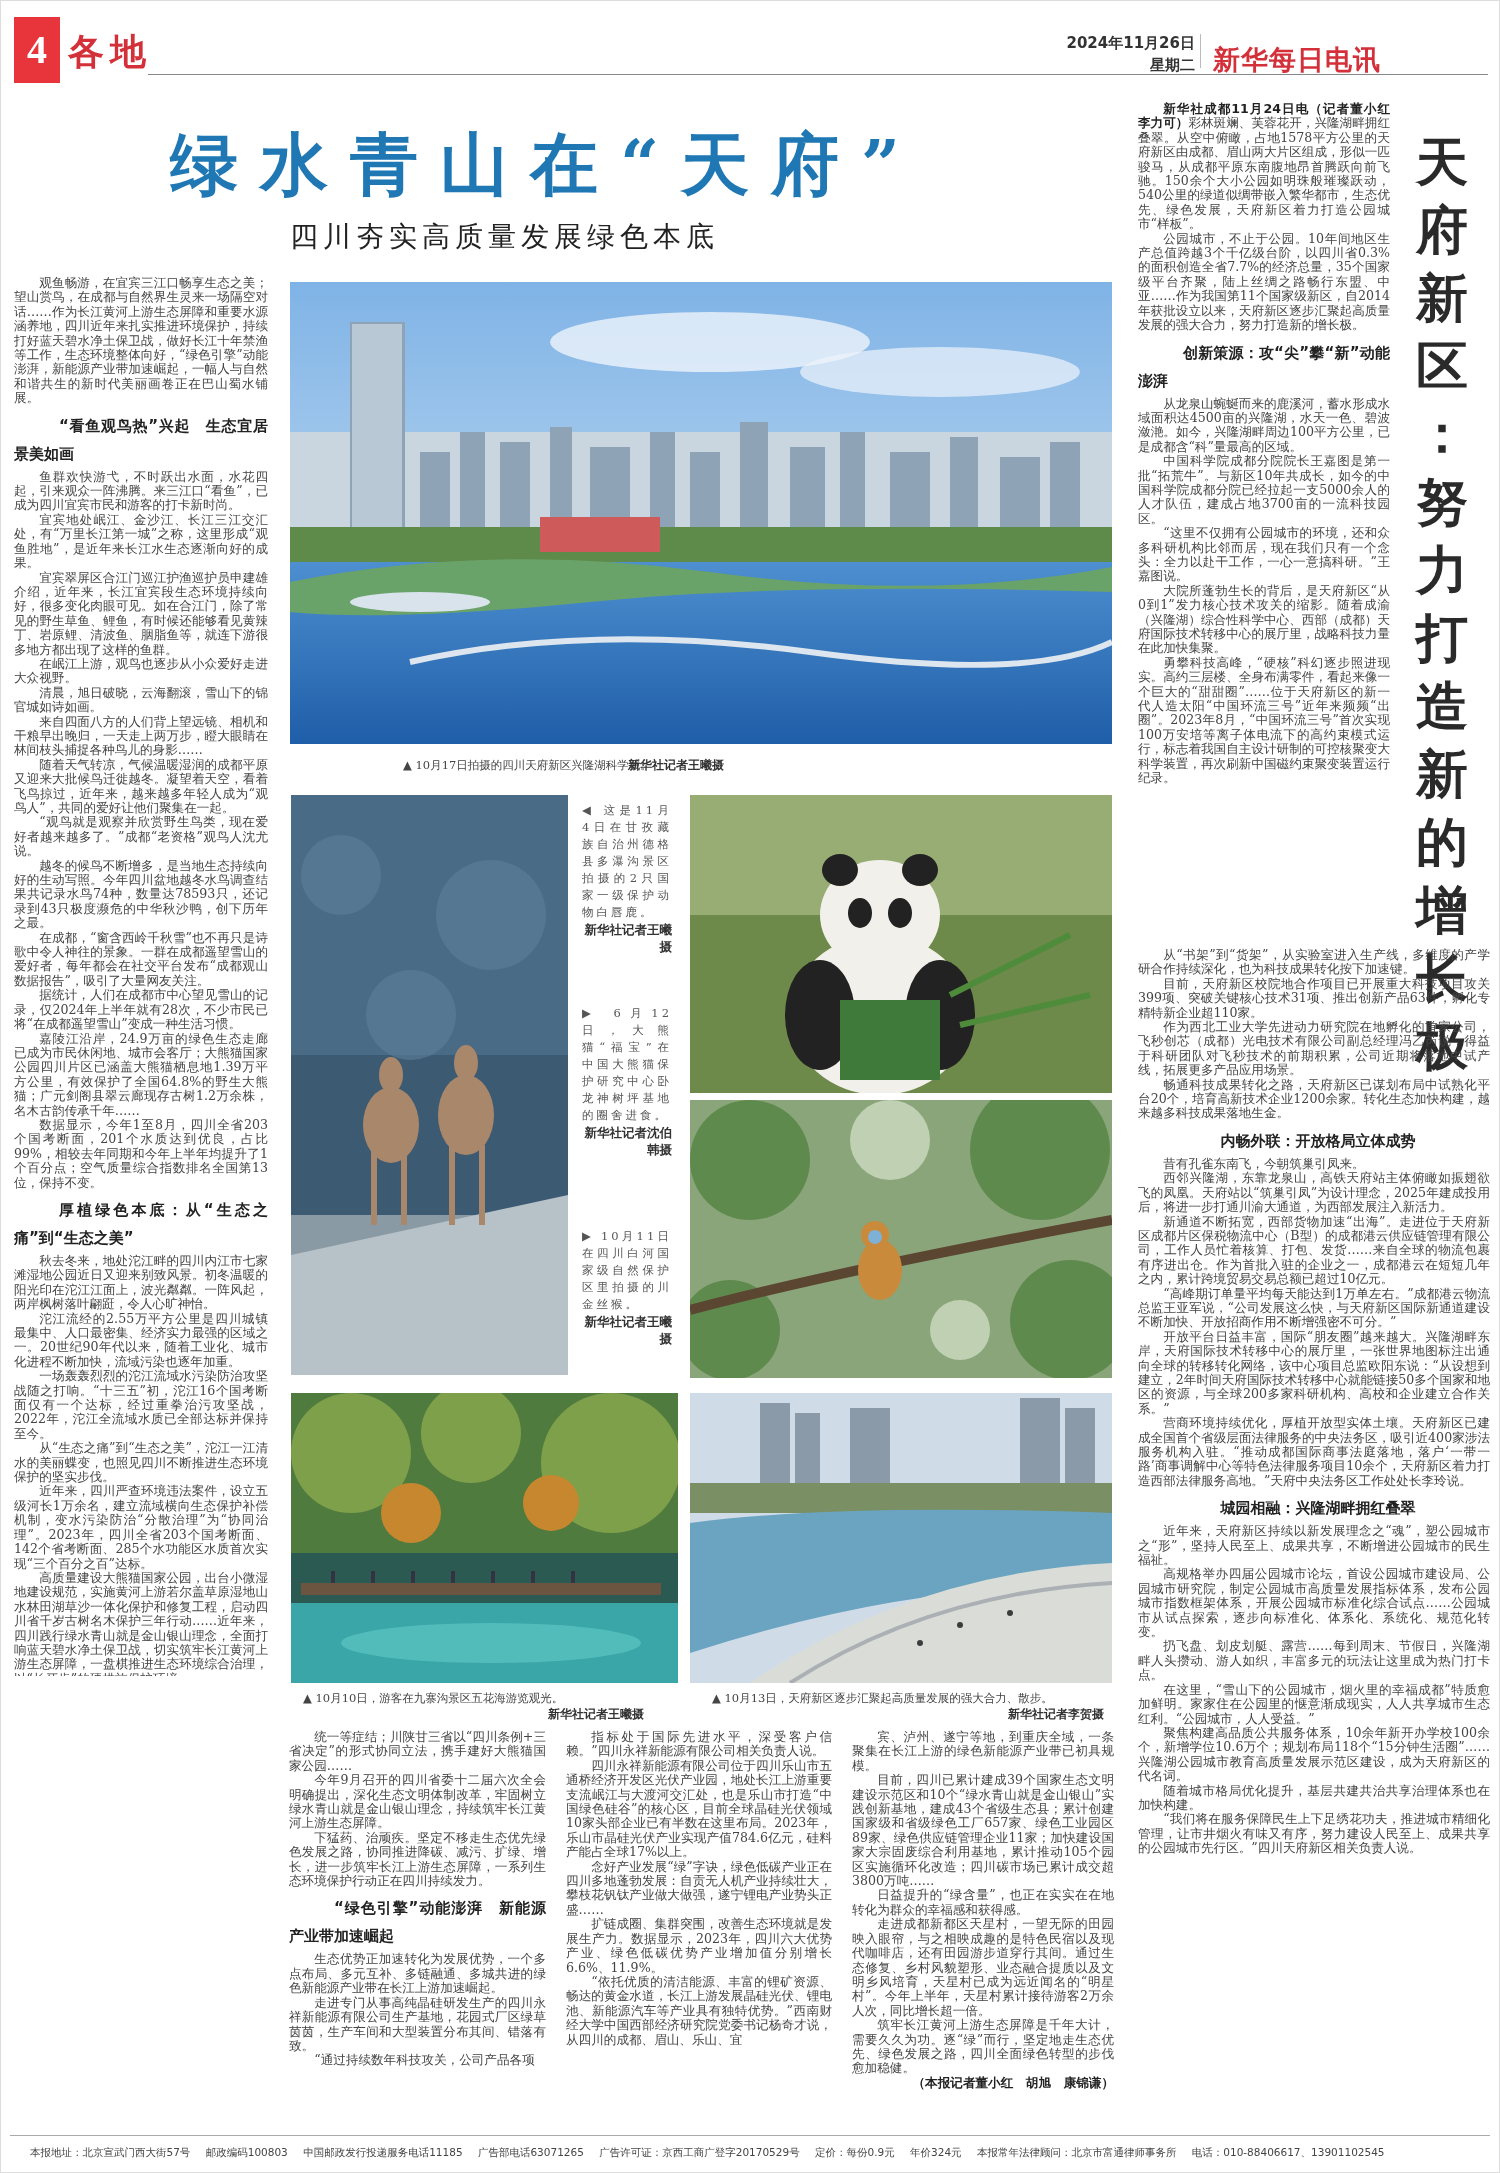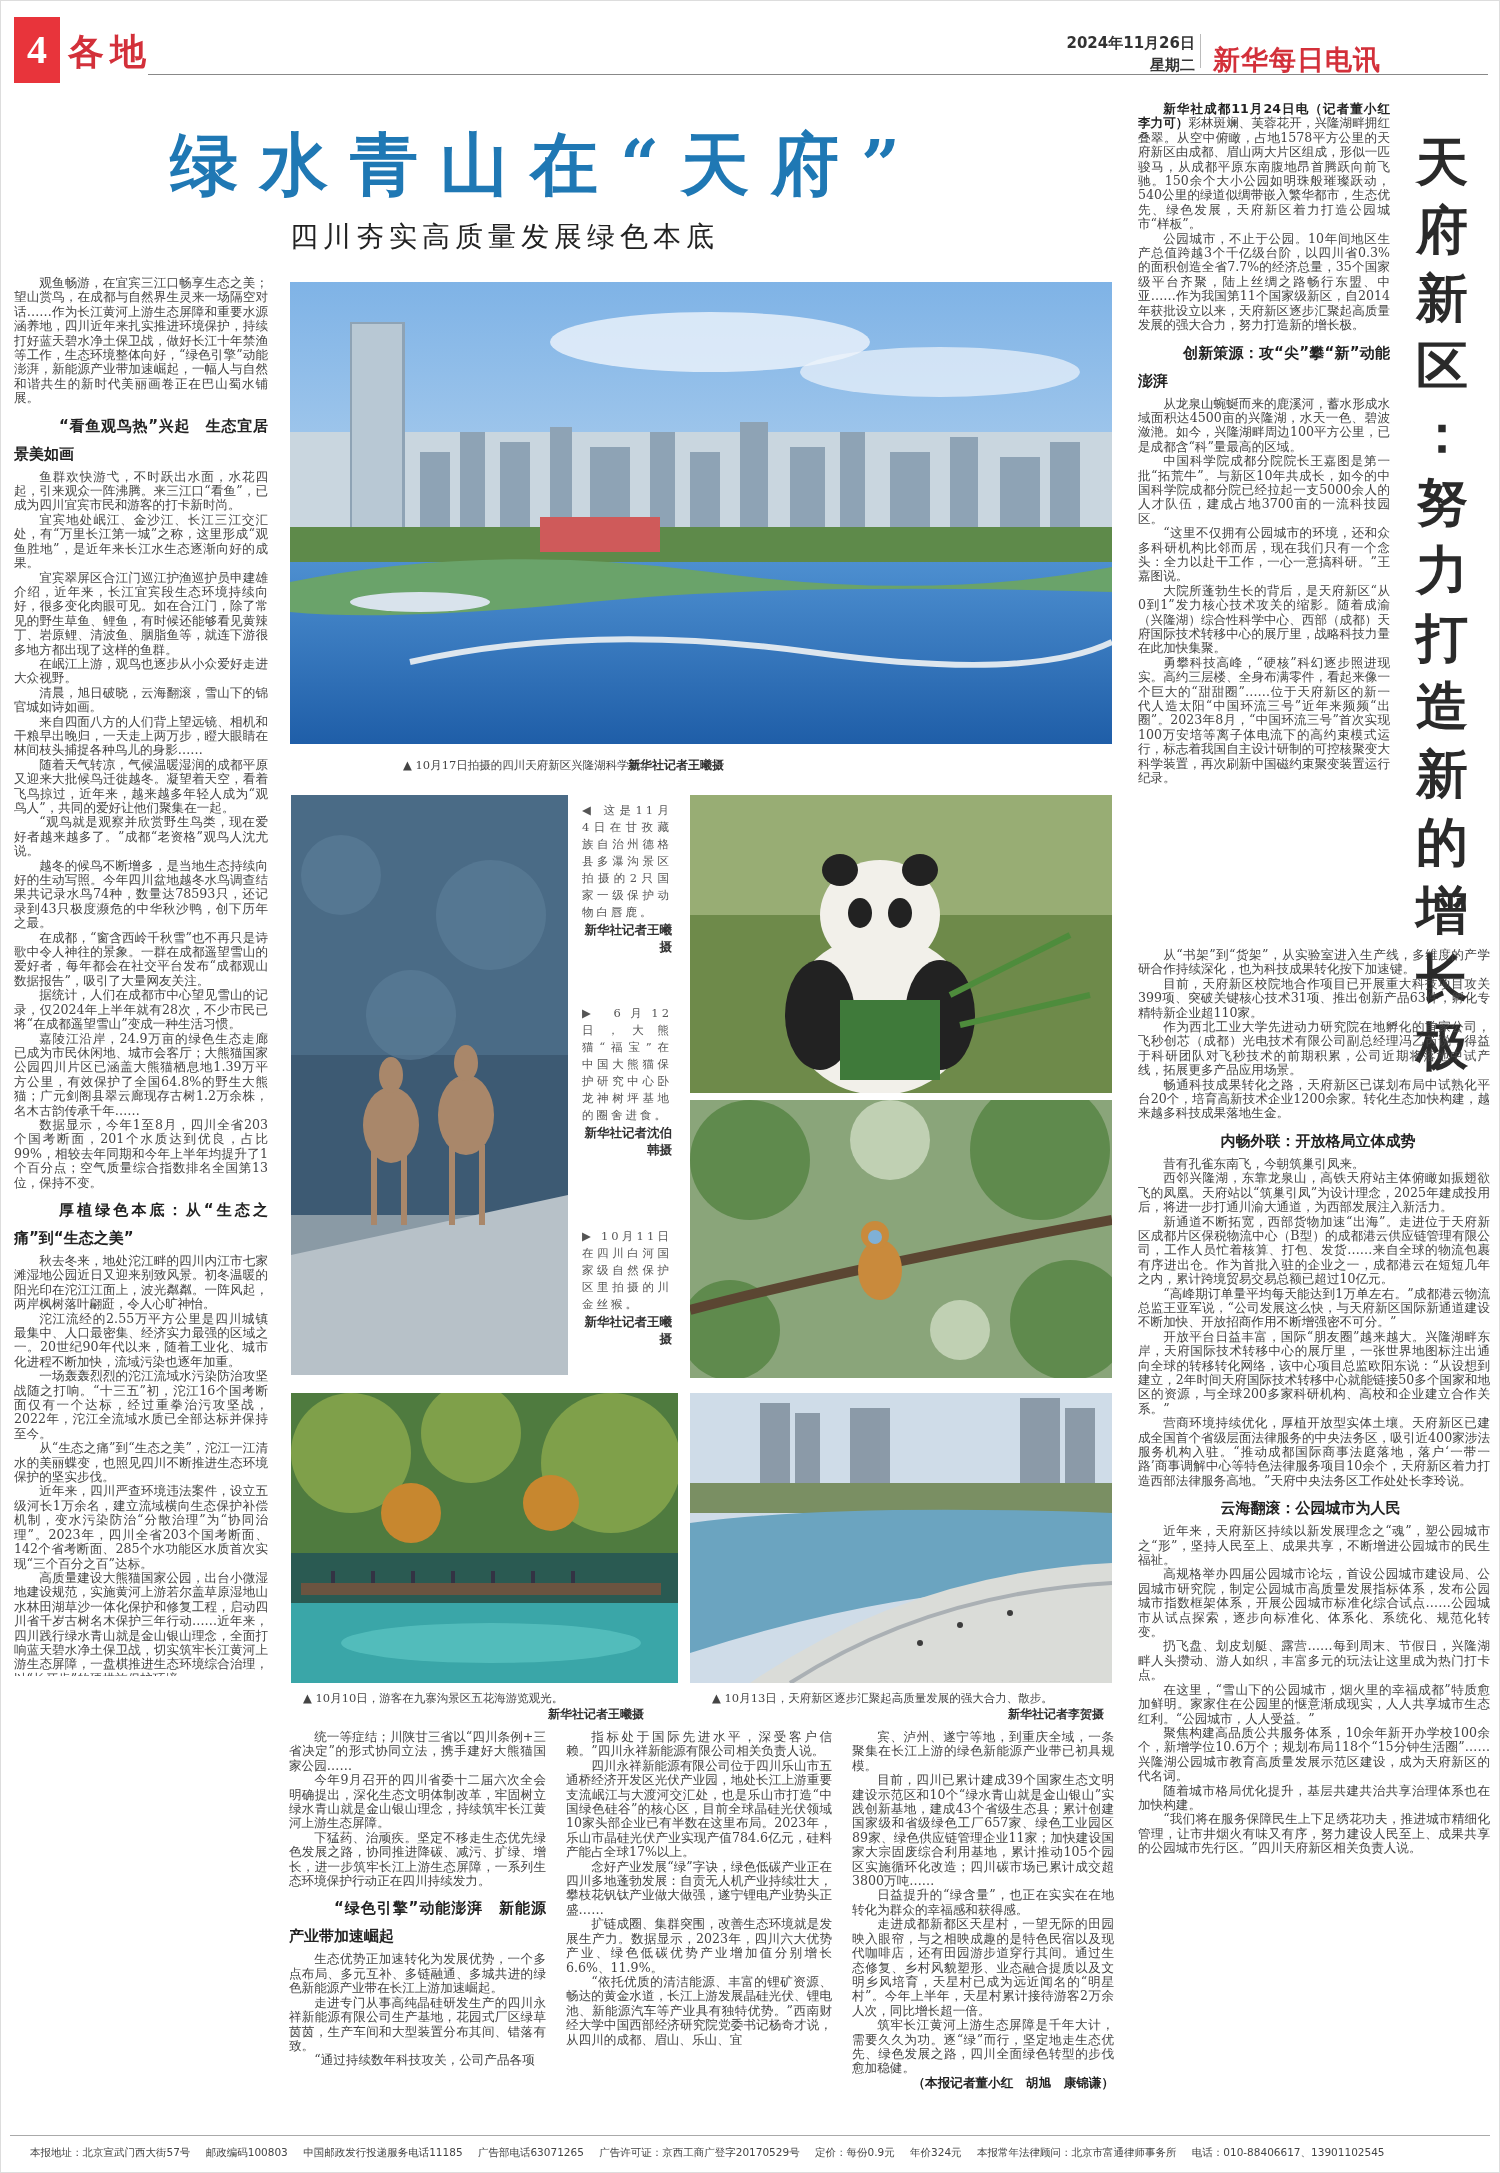--- a/index.html
+++ b/index.html
@@ -341,7 +341,7 @@
       <p>开放平台日益丰富，国际“朋友圈”越来越大。兴隆湖畔东岸，天府国际技术转移中心的展厅里，一张世界地图标注出通向全球的转移转化网络，该中心项目总监欧阳东说：“从设想到建立，2年时间天府国际技术转移中心就能链接50多个国家和地区的资源，与全球200多家科研机构、高校和企业建立合作关系。”</p>
       <p>营商环境持续优化，厚植开放型实体土壤。天府新区已建成全国首个省级层面法律服务的中央法务区，吸引近400家涉法服务机构入驻。“推动成都国际商事法庭落地，落户‘一带一路’商事调解中心等特色法律服务项目10余个，天府新区着力打造西部法律服务高地。”天府中央法务区工作处处长李玲说。</p>
     </div>
-  <h3 style="text-indent:5.5em;">云海翻滚：公园城市为人民</h3>
+  <h3 style="text-indent:5.5em;">城园相融：兴隆湖畔拥红叠翠</h3>
   <div id="r-s3">
       <p>近年来，天府新区持续以新发展理念之“魂”，塑公园城市之“形”，坚持人民至上、成果共享，不断增进公园城市的民生福祉。</p>
       <p>高规格举办四届公园城市论坛，首设公园城市建设局、公园城市研究院，制定公园城市高质量发展指标体系，发布公园城市指数框架体系，开展公园城市标准化综合试点……公园城市从试点探索，逐步向标准化、体系化、系统化、规范化转变。</p>

